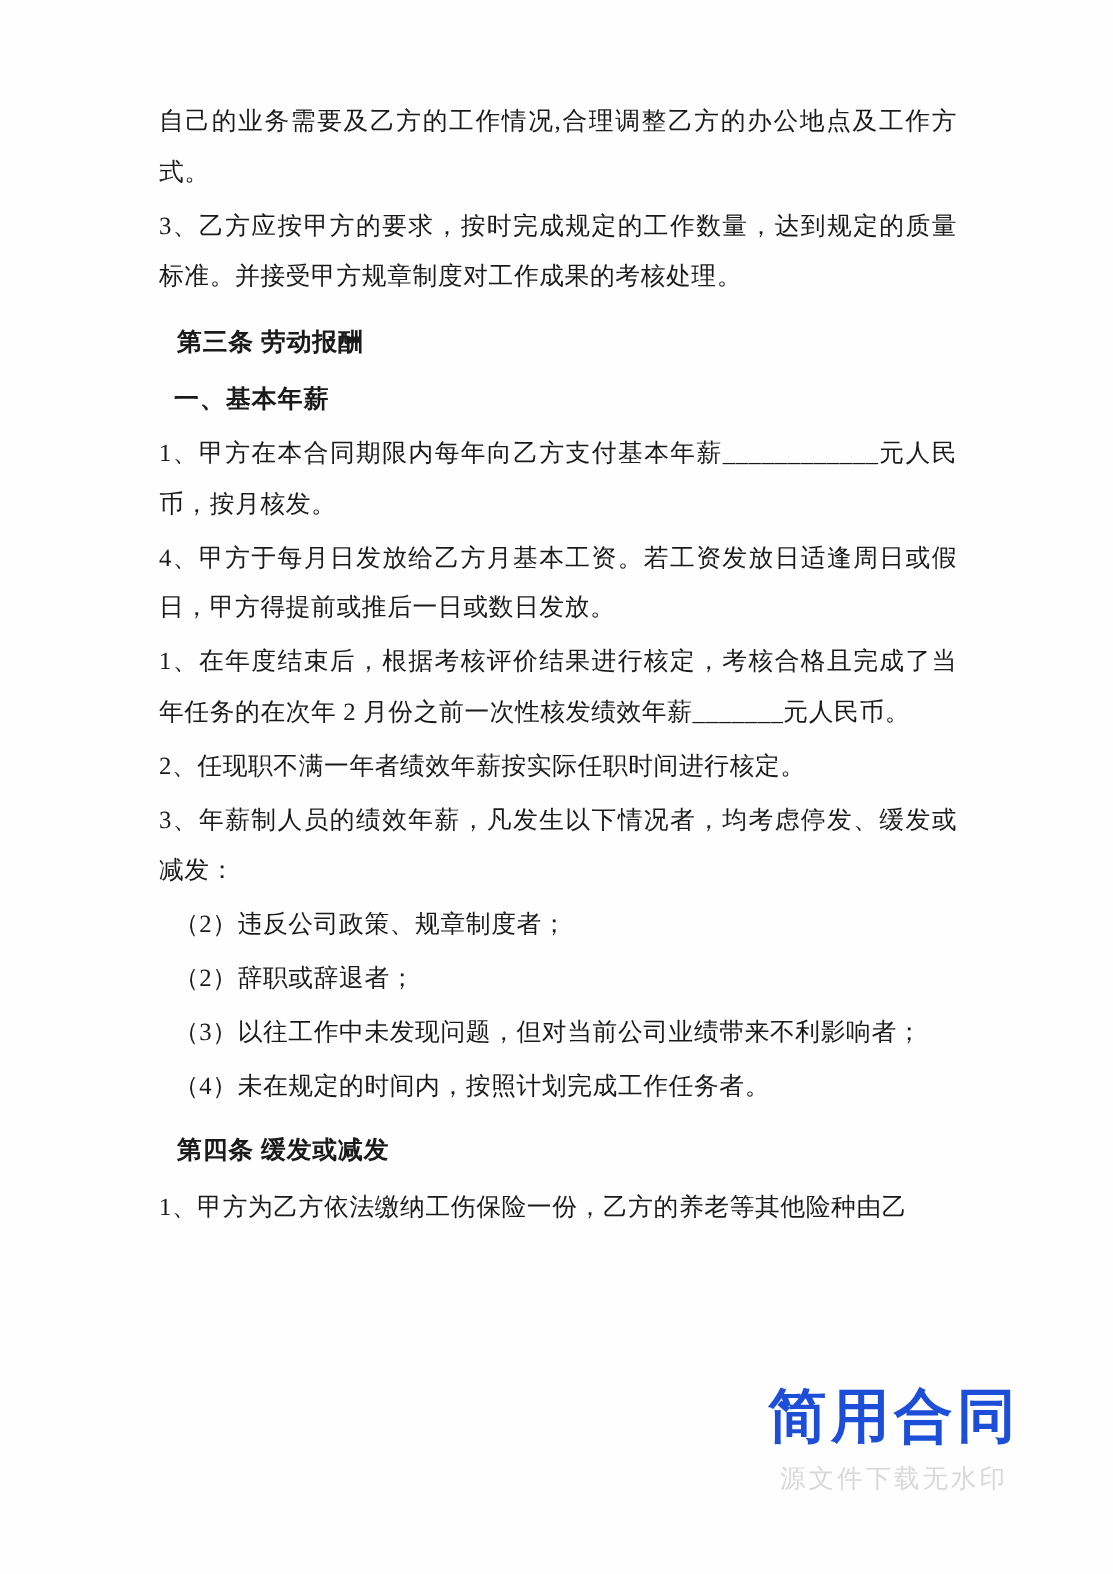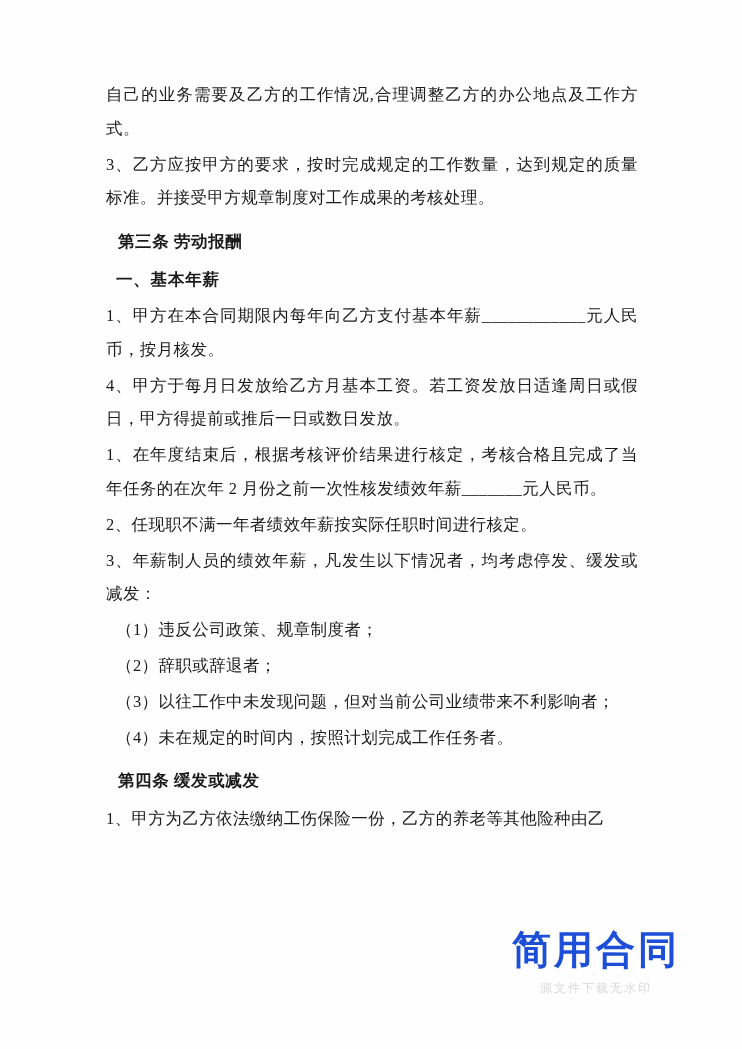--- a/index.html
+++ b/index.html
@@ -23,7 +23,7 @@
   .content {
     position: absolute;
     left: 106px;
-    top: 78px;
+    top: 64px;
     width: 532px;
   }
   p {

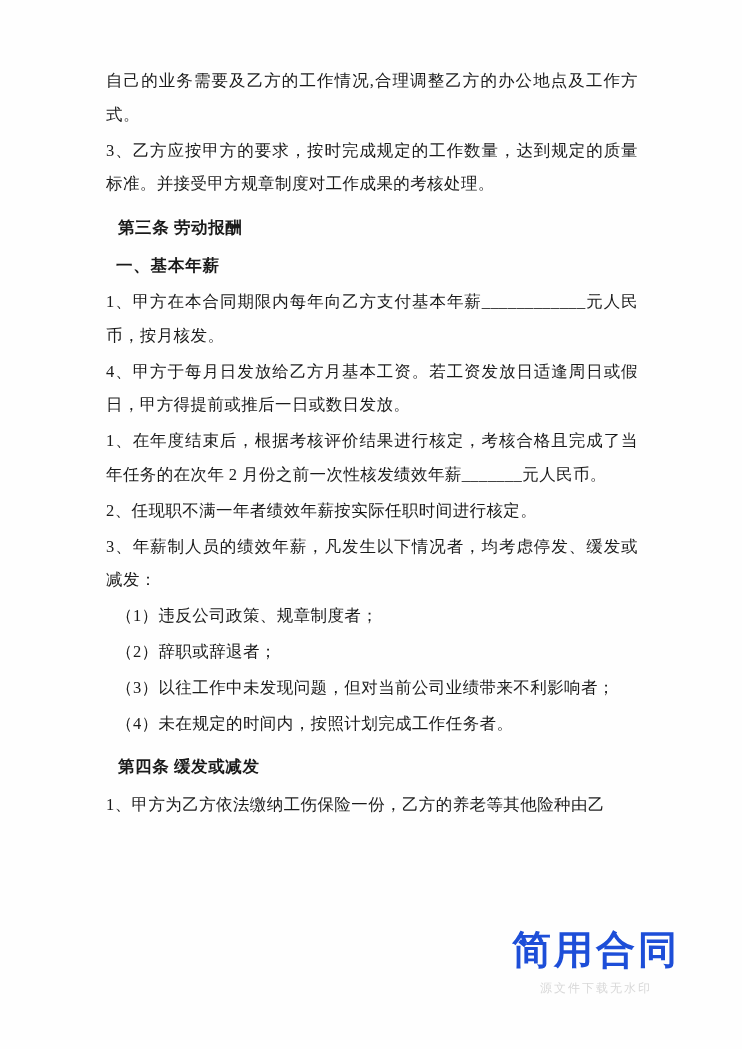--- a/index.html
+++ b/index.html
@@ -92,7 +92,7 @@
     <p class="body-text">1、在年度结束后，根据考核评价结果进行核定，考核合格且完成了当年任务的在次年 2 月份之前一次性核发绩效年薪_______元人民币。</p>
     <p class="body-text">2、任现职不满一年者绩效年薪按实际任职时间进行核定。</p>
     <p class="body-text">3、年薪制人员的绩效年薪，凡发生以下情况者，均考虑停发、缓发或减发：</p>
-    <p class="indent">（1）违反公司政策、规章制度者；</p>
+    <p class="indent">（2）违反公司政策、规章制度者；</p>
     <p class="indent">（2）辞职或辞退者；</p>
     <p class="indent">（3）以往工作中未发现问题，但对当前公司业绩带来不利影响者；</p>
     <p class="indent">（4）未在规定的时间内，按照计划完成工作任务者。</p>

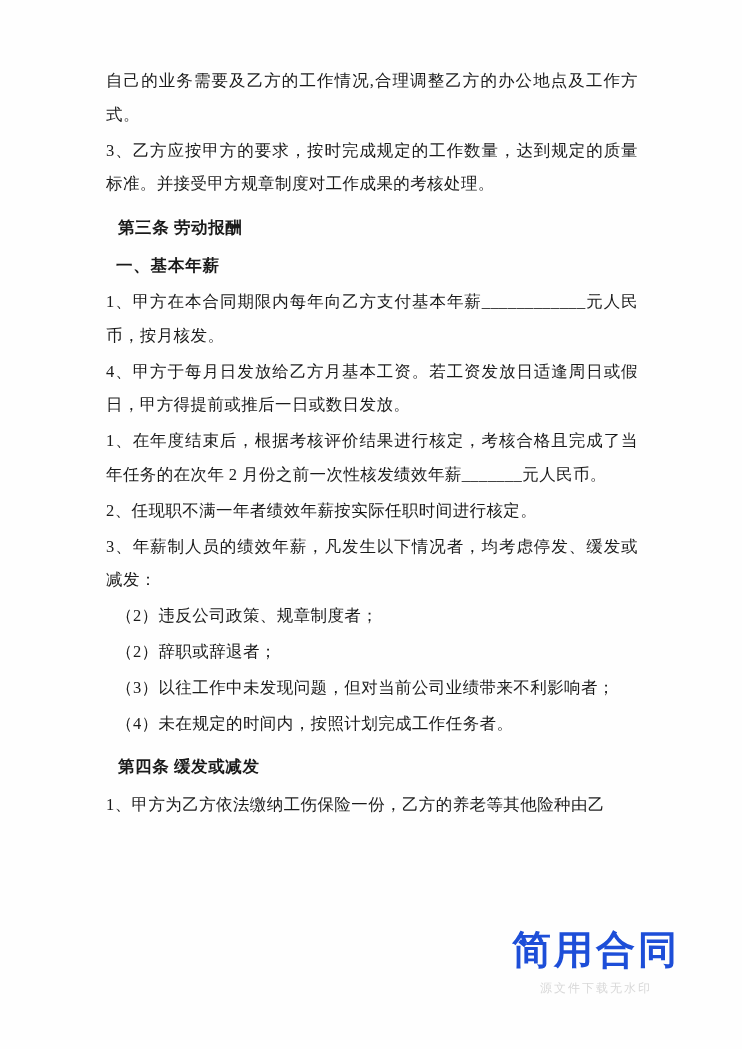--- a/index.html
+++ b/index.html
@@ -70,7 +70,7 @@
     line-height: 1.15;
   }
   .watermark .wm-sub {
-    font-size: 12px;
+    font-size: 17px;
     color: #d8d8d8;
     letter-spacing: 2px;
     font-family: Liberation Mono, monospace;

